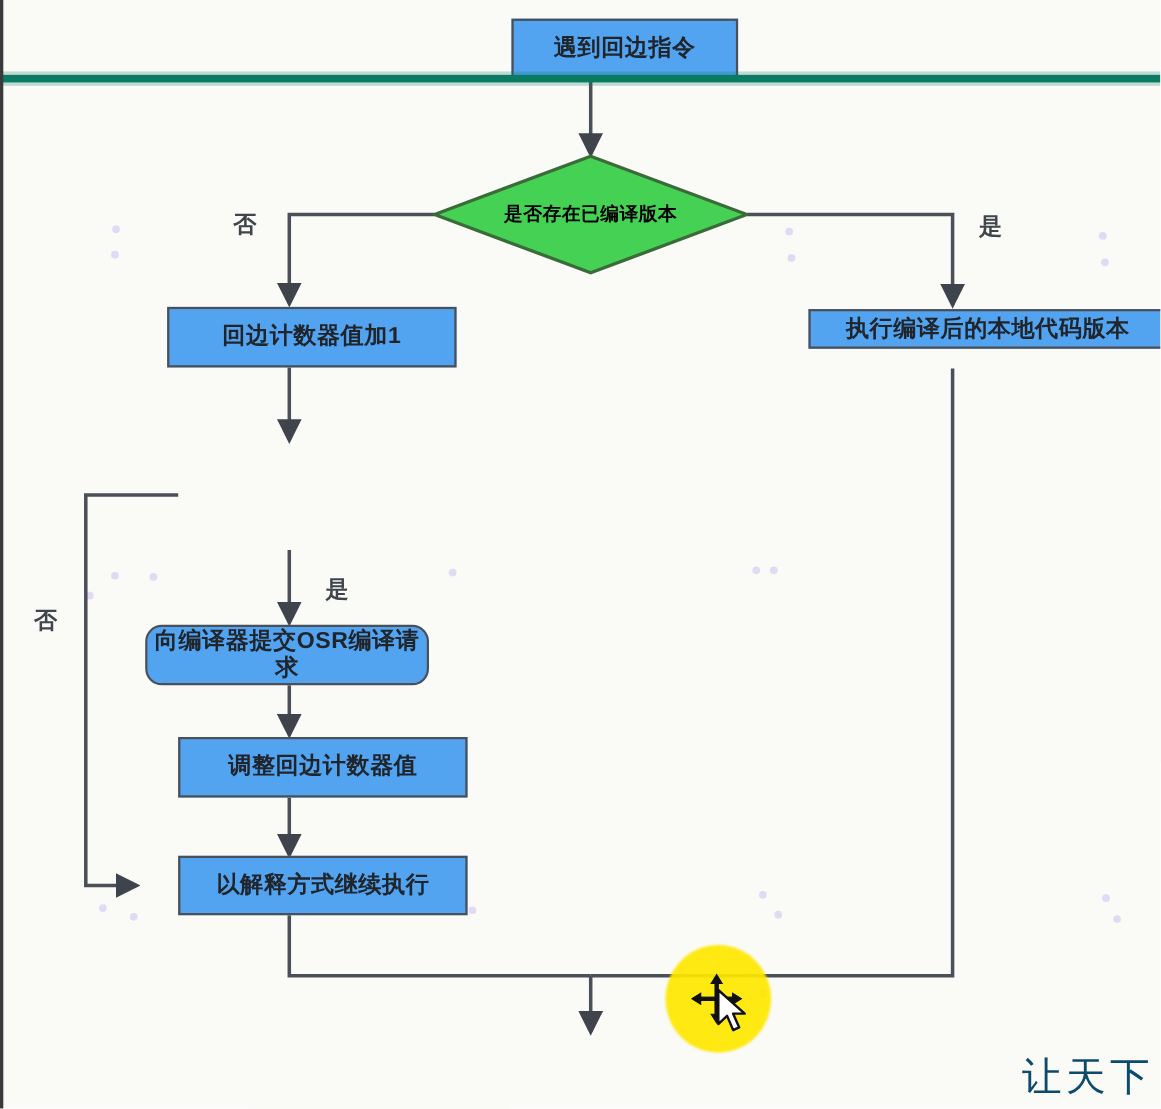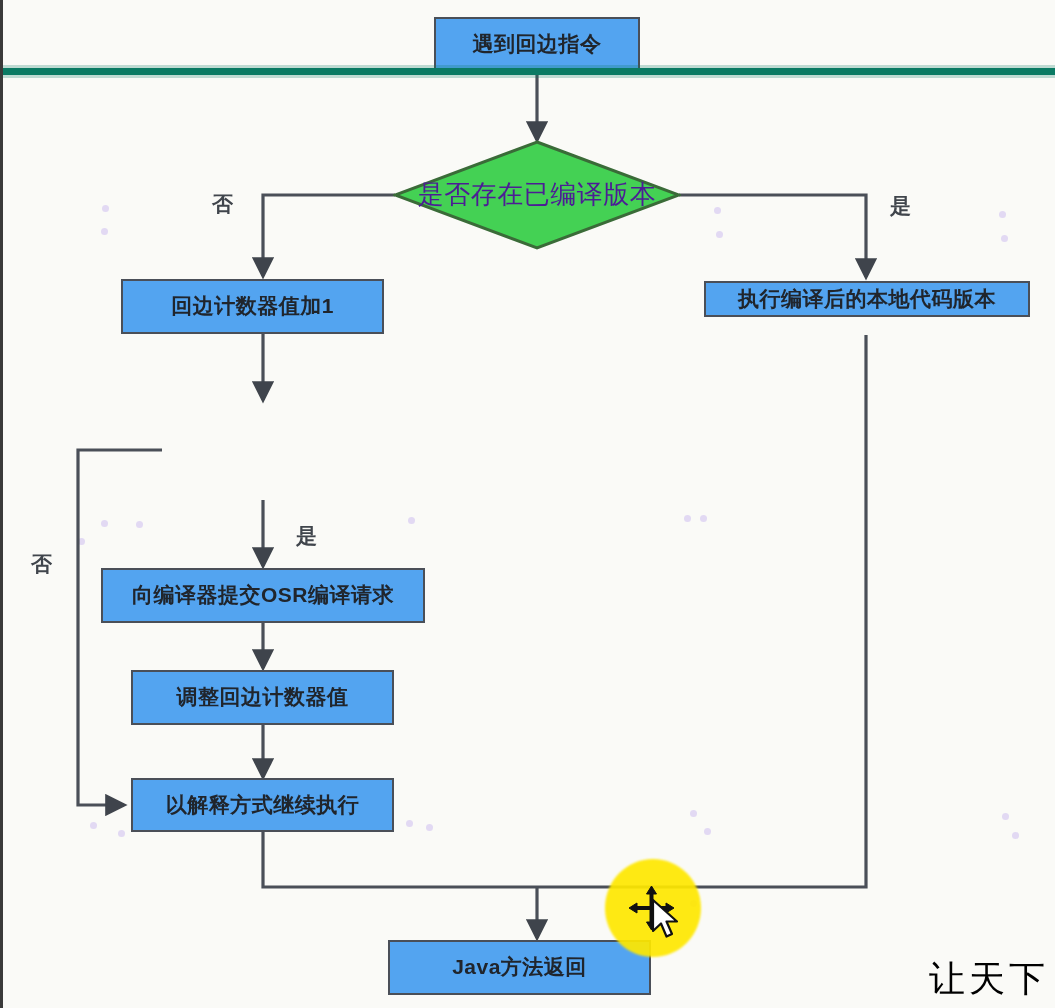--- a/index.html
+++ b/index.html
@@ -61,6 +61,7 @@
     text-align: center;
     color: #20252c;
     z-index: 20;
+    margin-left: 31px;
   }
   .proc {
     background: #53a4f0;

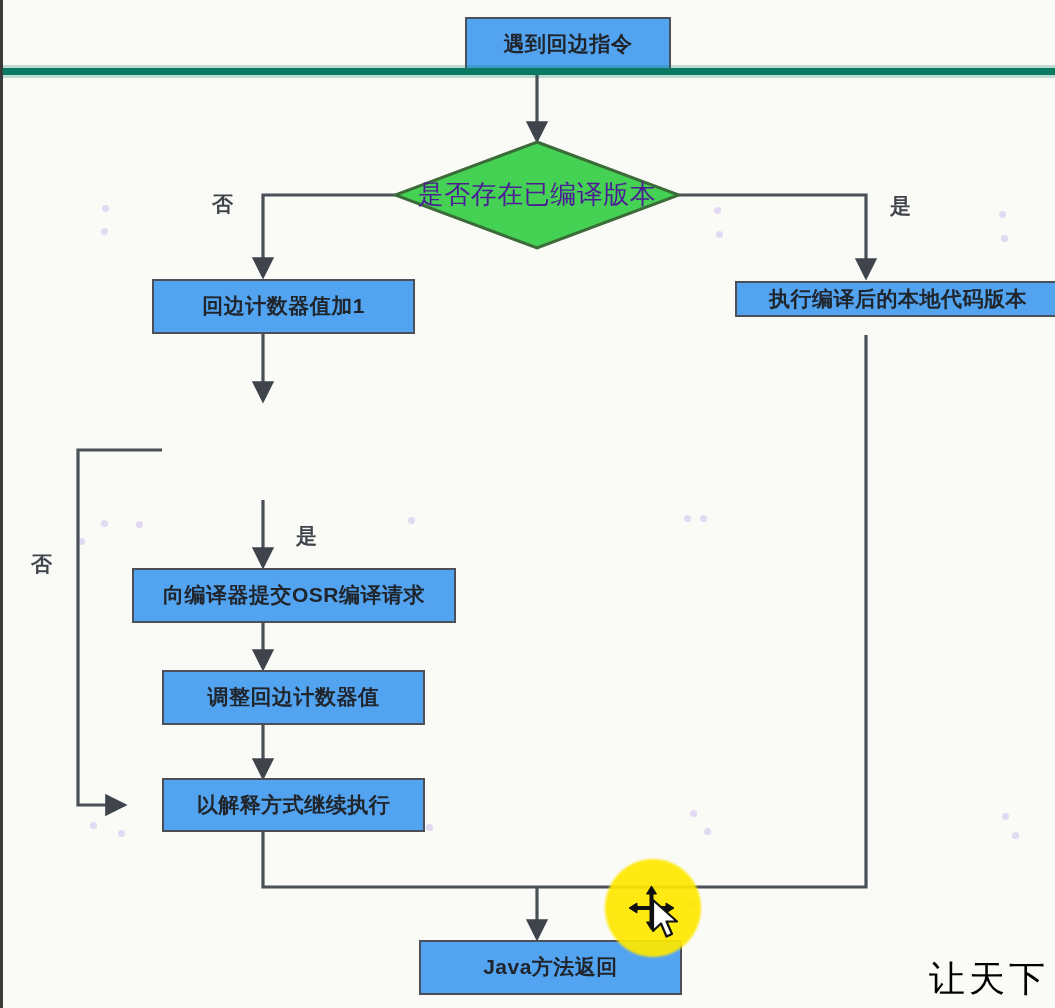--- a/index.html
+++ b/index.html
@@ -88,9 +88,9 @@
     align-items: center;
     justify-content: center;
     text-align: center;
-    font-size: 26px;
-    font-weight: normal;
-    color: #4c1d95;
+    font-size: 17px;
+    font-weight: bold;
+    color: #000000;
     line-height: 1.15;
     letter-spacing: 0.5px;
   }

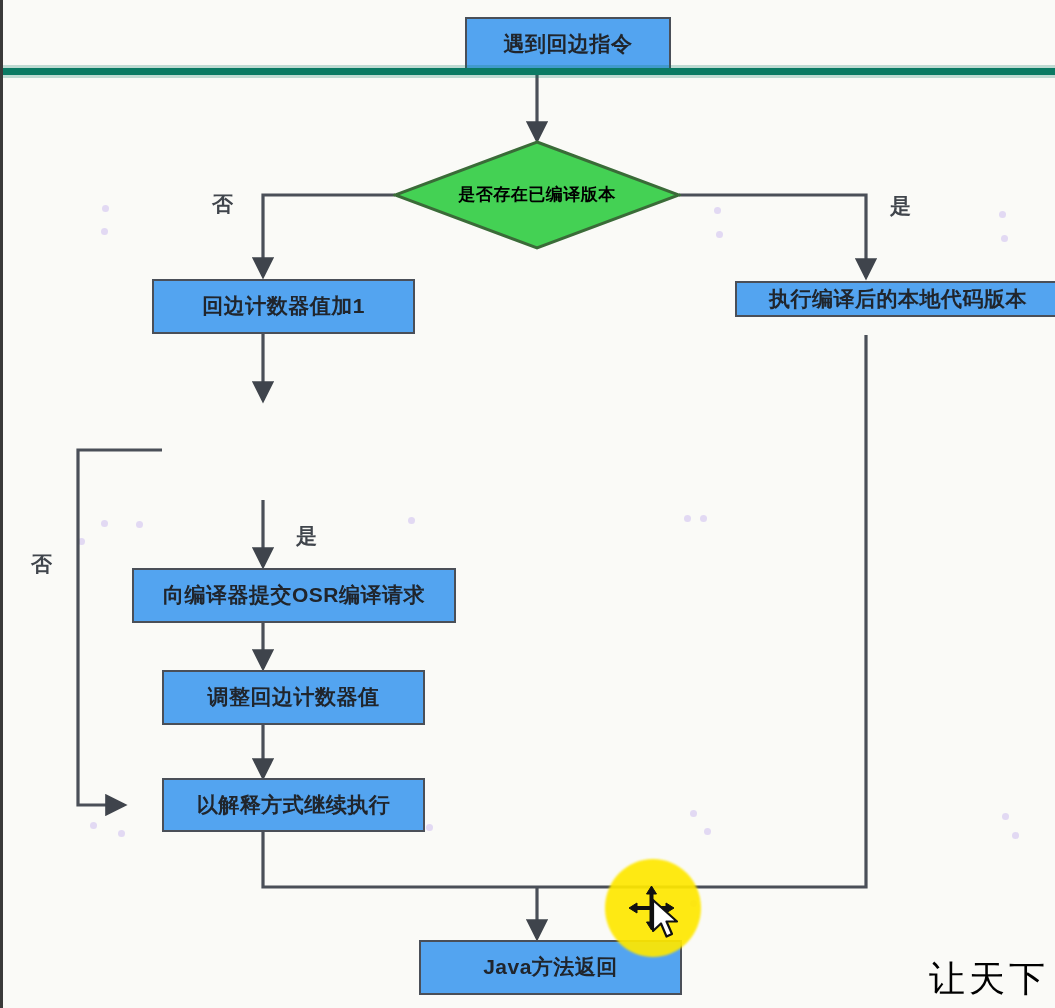--- a/index.html
+++ b/index.html
@@ -235,7 +235,7 @@
   </div>
 
 
-  <div class="node proc" style="left:101px;top:568px;width:324px;height:55px;">
+  <div class="node proc" style="left:101px;top:568px;width:258px;height:55px;border-radius:15px;">
     <span>向编译器提交OSR编译请求</span>
   </div>
 

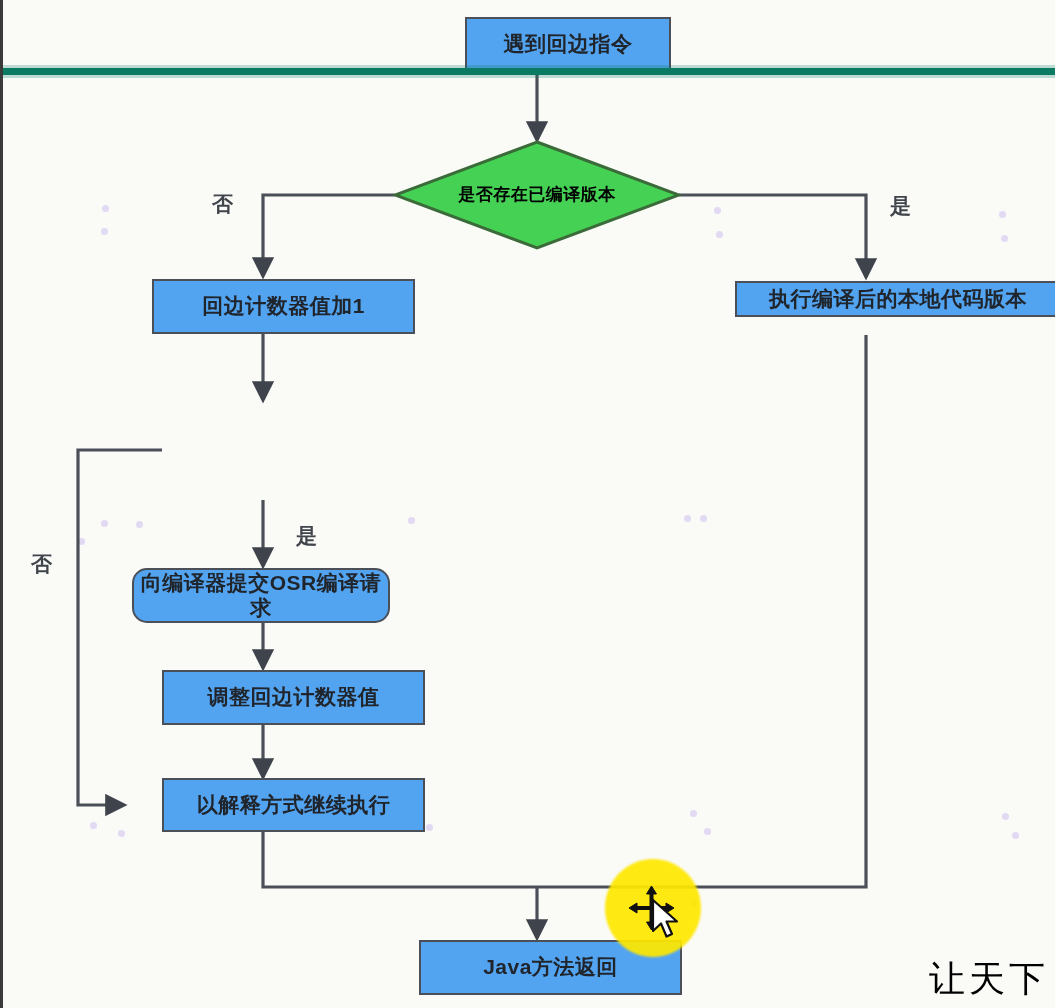--- a/index.html
+++ b/index.html
@@ -247,9 +247,6 @@
     <span>调整回边计数器值</span>
   </div>
 
-  <div class="node proc" style="left:388px;top:940px;width:263px;height:55px;">
-    <span>Java方法返回</span>
-  </div>
 
   <div class="click-halo" style="left:605px;top:859px;width:96px;height:98px;"></div>
 

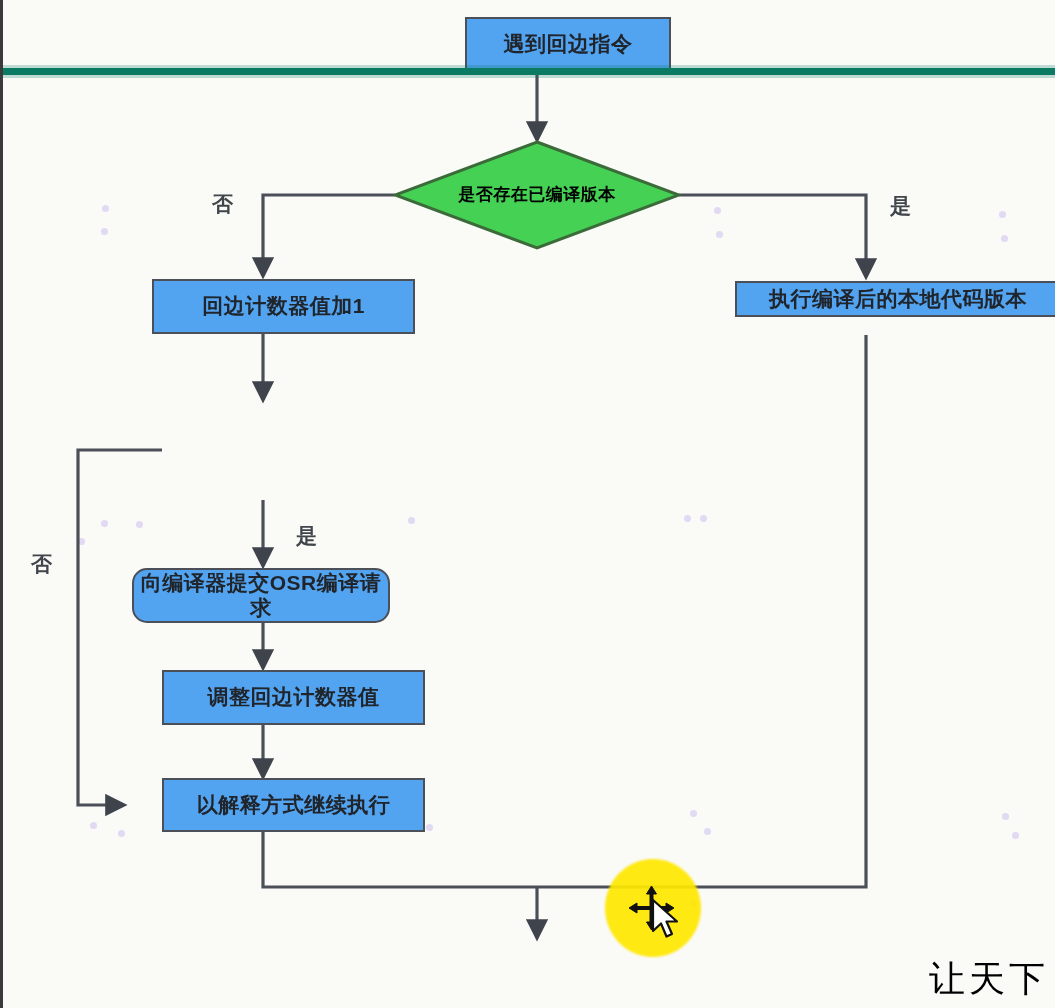--- a/index.html
+++ b/index.html
@@ -142,7 +142,7 @@
     bottom: 4px;
     font-family: "Liberation Serif", "DejaVu Serif", serif;
     font-size: 36px;
-    color: #000000;
+    color: #0c4a6e;
     z-index: 8;
     white-space: nowrap;
     letter-spacing: 4px;

